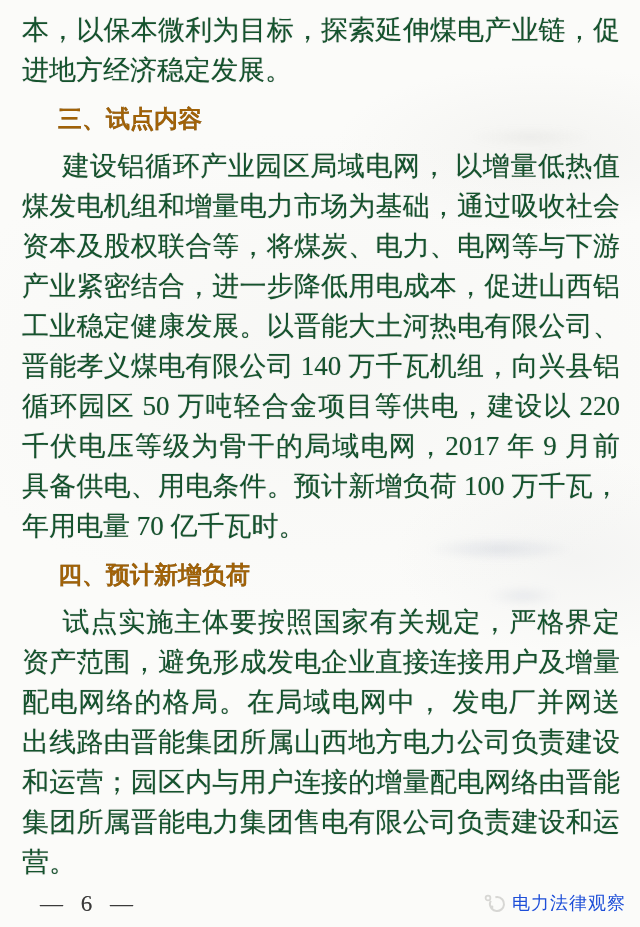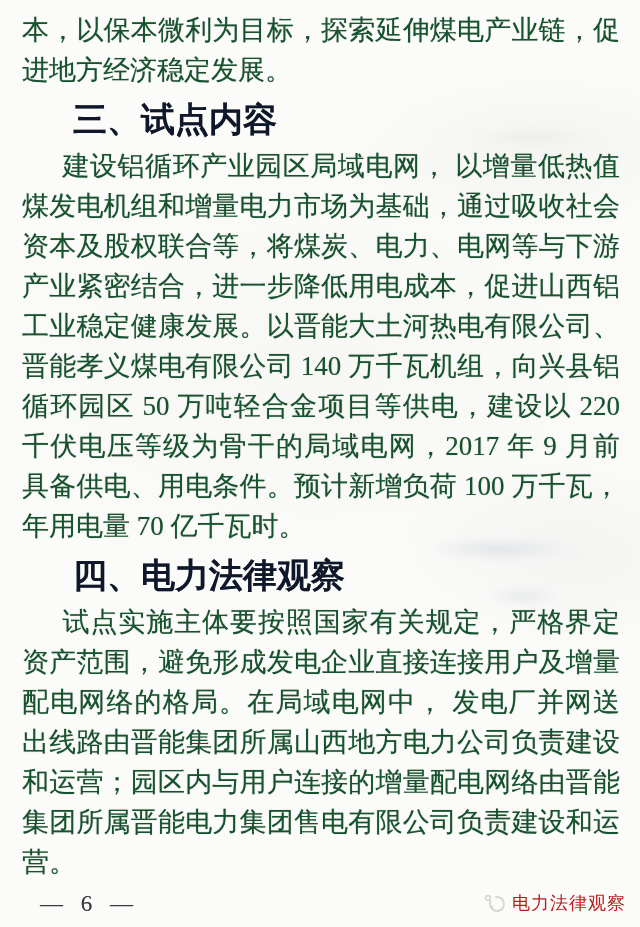--- a/index.html
+++ b/index.html
@@ -42,9 +42,9 @@
   .doc p.heading {
     font-family: "Liberation Sans", "DejaVu Sans", sans-serif;
     font-weight: 700;
-    font-size: 34px;
+    font-size: 24px;
     line-height: 40px;
-    color: #0f172a;
+    color: #a16207;
     text-indent: 1.5em;
     margin: 9px 0 7px 0;
     text-shadow: 0 0 0.5px rgba(40,40,40,0.5);

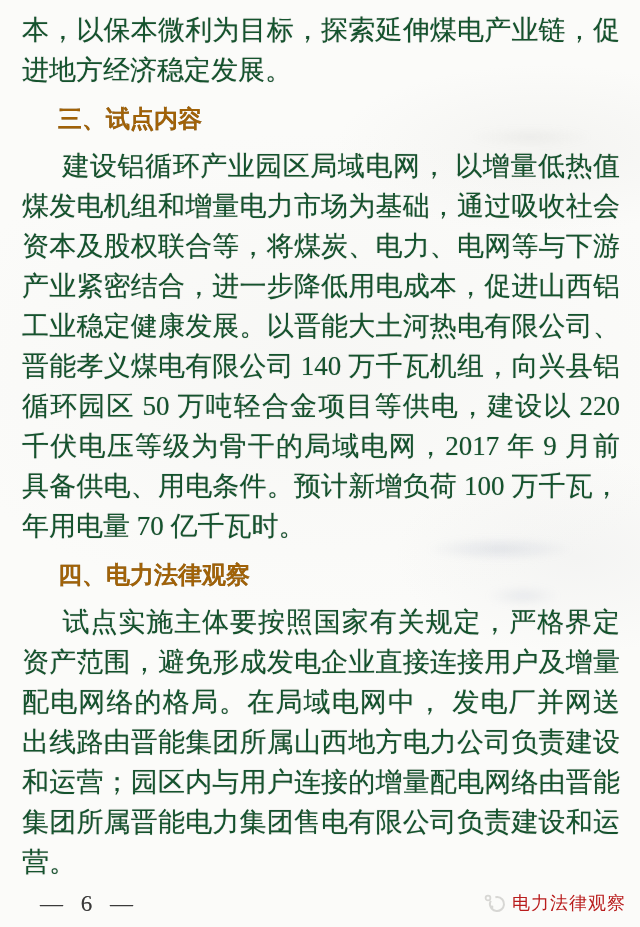--- a/index.html
+++ b/index.html
@@ -113,7 +113,7 @@
       <p class="body">本，以保本微利为目标，探索延伸煤电产业链，促进地方经济稳定发展。</p>
       <p class="heading">三、试点内容</p>
       <p class="body indent">建设铝循环产业园区局域电网， 以增量低热值煤发电机组和增量电力市场为基础，通过吸收社会资本及股权联合等，将煤炭、电力、电网等与下游产业紧密结合，进一步降低用电成本，促进山西铝工业稳定健康发展。以晋能大土河热电有限公司、晋能孝义煤电有限公司 140 万千瓦机组，向兴县铝循环园区 50 万吨轻合金项目等供电，建设以 220 千伏电压等级为骨干的局域电网，2017 年 9 月前具备供电、用电条件。预计新增负荷 100 万千瓦，年用电量 70 亿千瓦时。</p>
-      <p class="heading">四、电力法律观察</p>
+      <p class="heading">四、预计新增负荷</p>
       <p class="body indent">试点实施主体要按照国家有关规定，严格界定资产范围，避免形成发电企业直接连接用户及增量配电网络的格局。在局域电网中， 发电厂并网送出线路由晋能集团所属山西地方电力公司负责建设和运营；园区内与用户连接的增量配电网络由晋能集团所属晋能电力集团售电有限公司负责建设和运营。</p>
     </div>
 

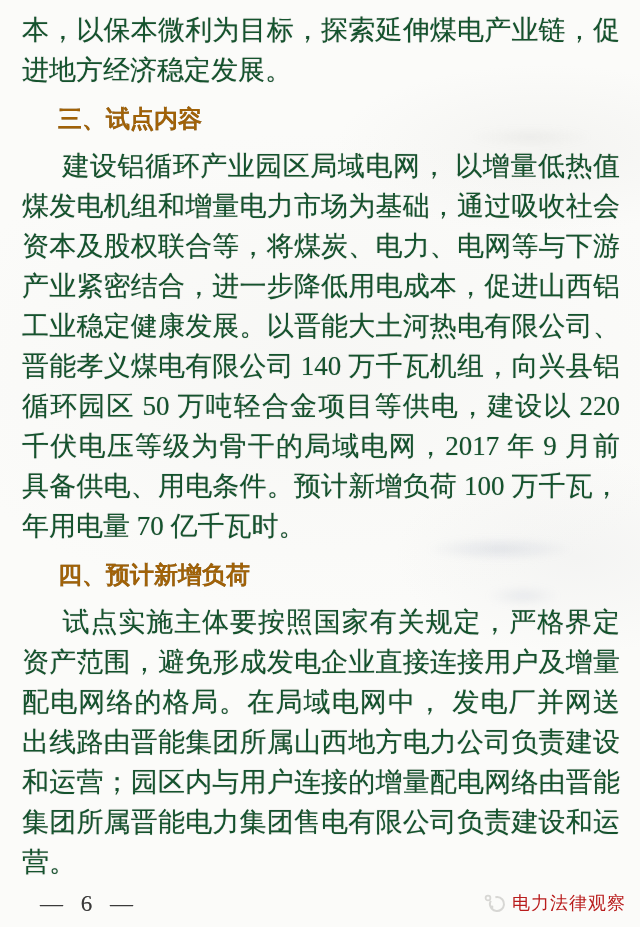--- a/index.html
+++ b/index.html
@@ -96,7 +96,7 @@
     display: flex;
     align-items: center;
     gap: 6px;
-    color: #b91c1c;
+    color: #1d4ed8;
     font-family: "Liberation Sans", "DejaVu Sans", sans-serif;
     font-size: 18px;
     letter-spacing: 1px;

